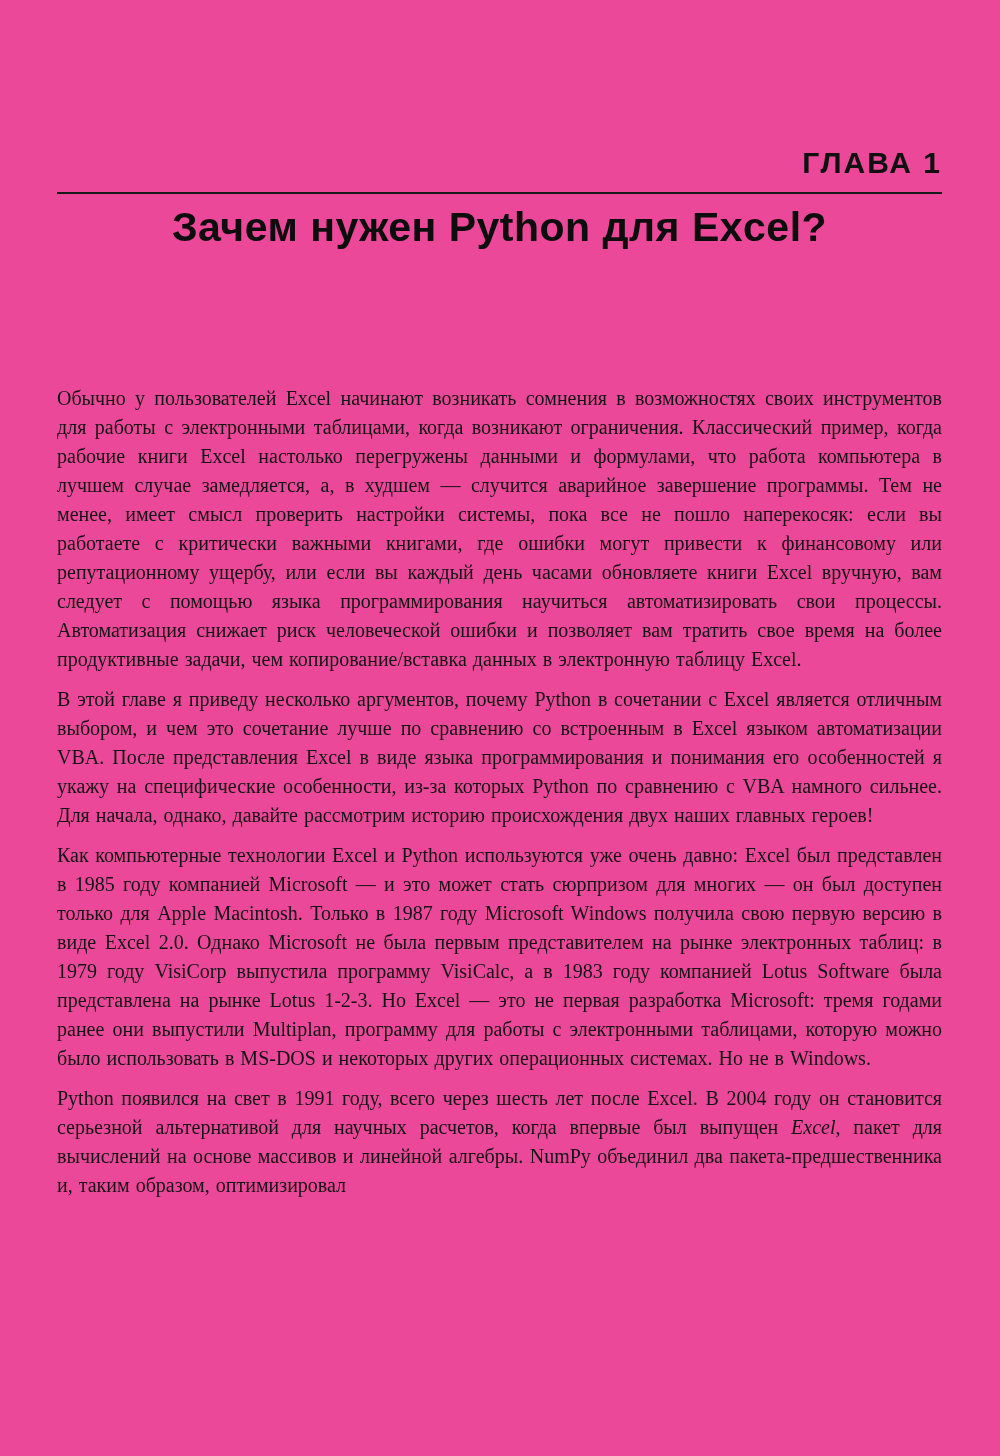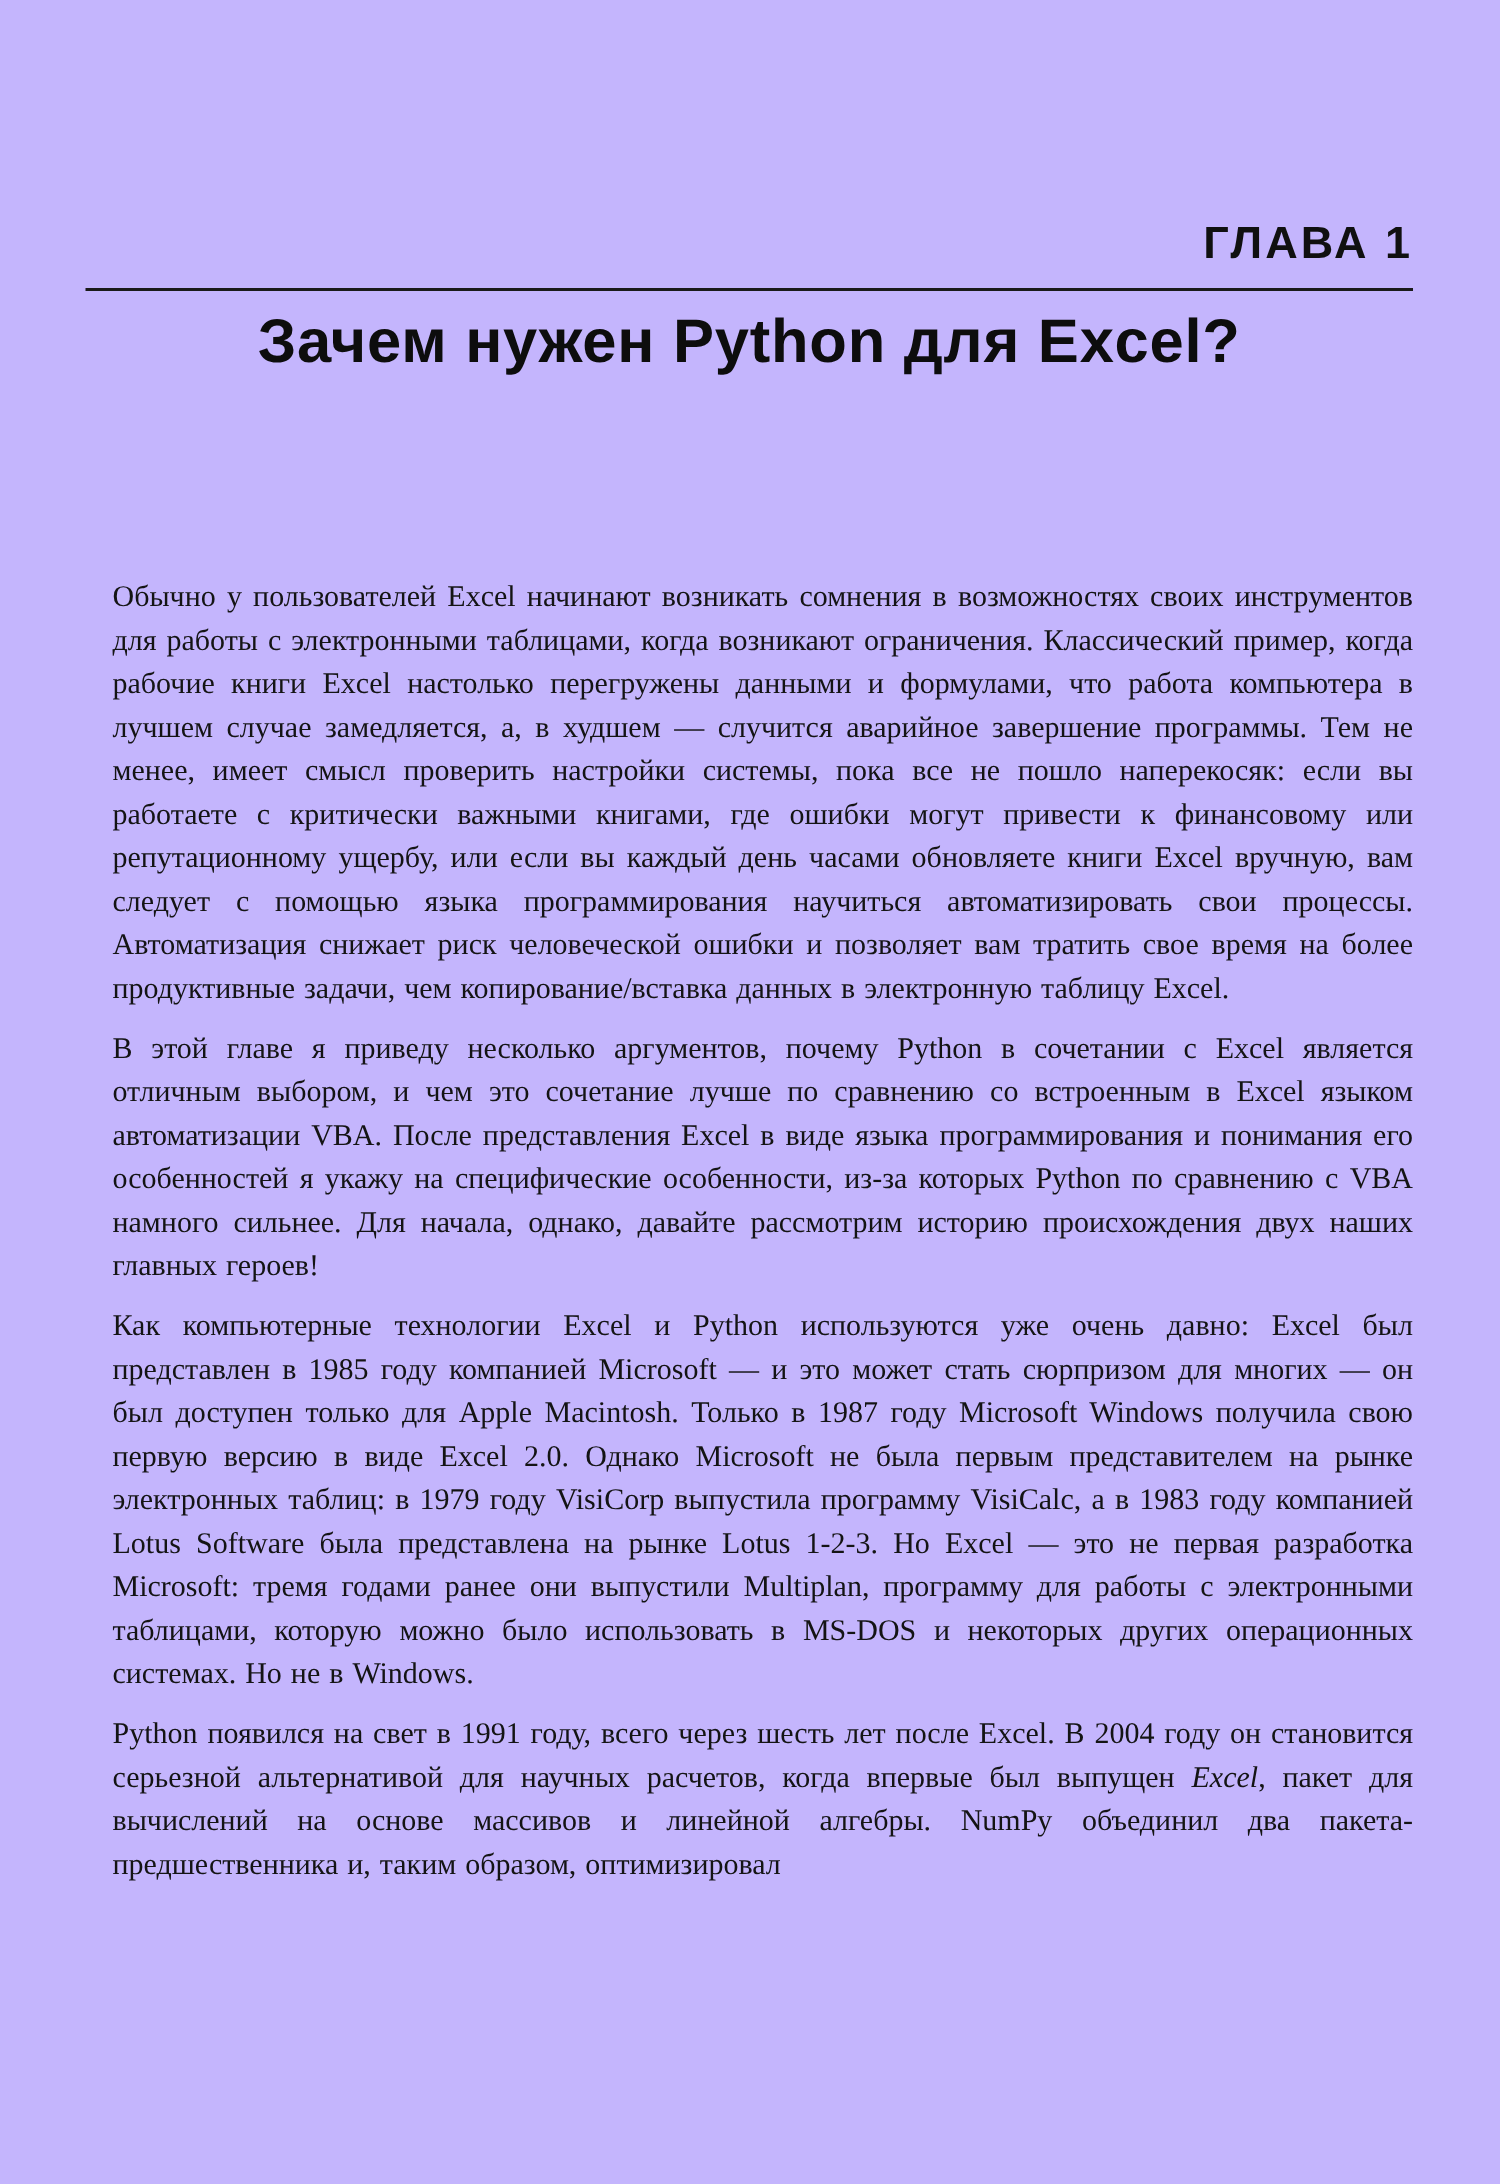--- a/index.html
+++ b/index.html
@@ -12,7 +12,7 @@
     width: 1000px;
     height: 1456px;
     margin: 0 auto;
-    background: #c4b5fd;
+    background: #ec4899;
     color: #111;
     overflow: hidden;
     font-family: "Liberation Serif", "DejaVu Serif", serif;

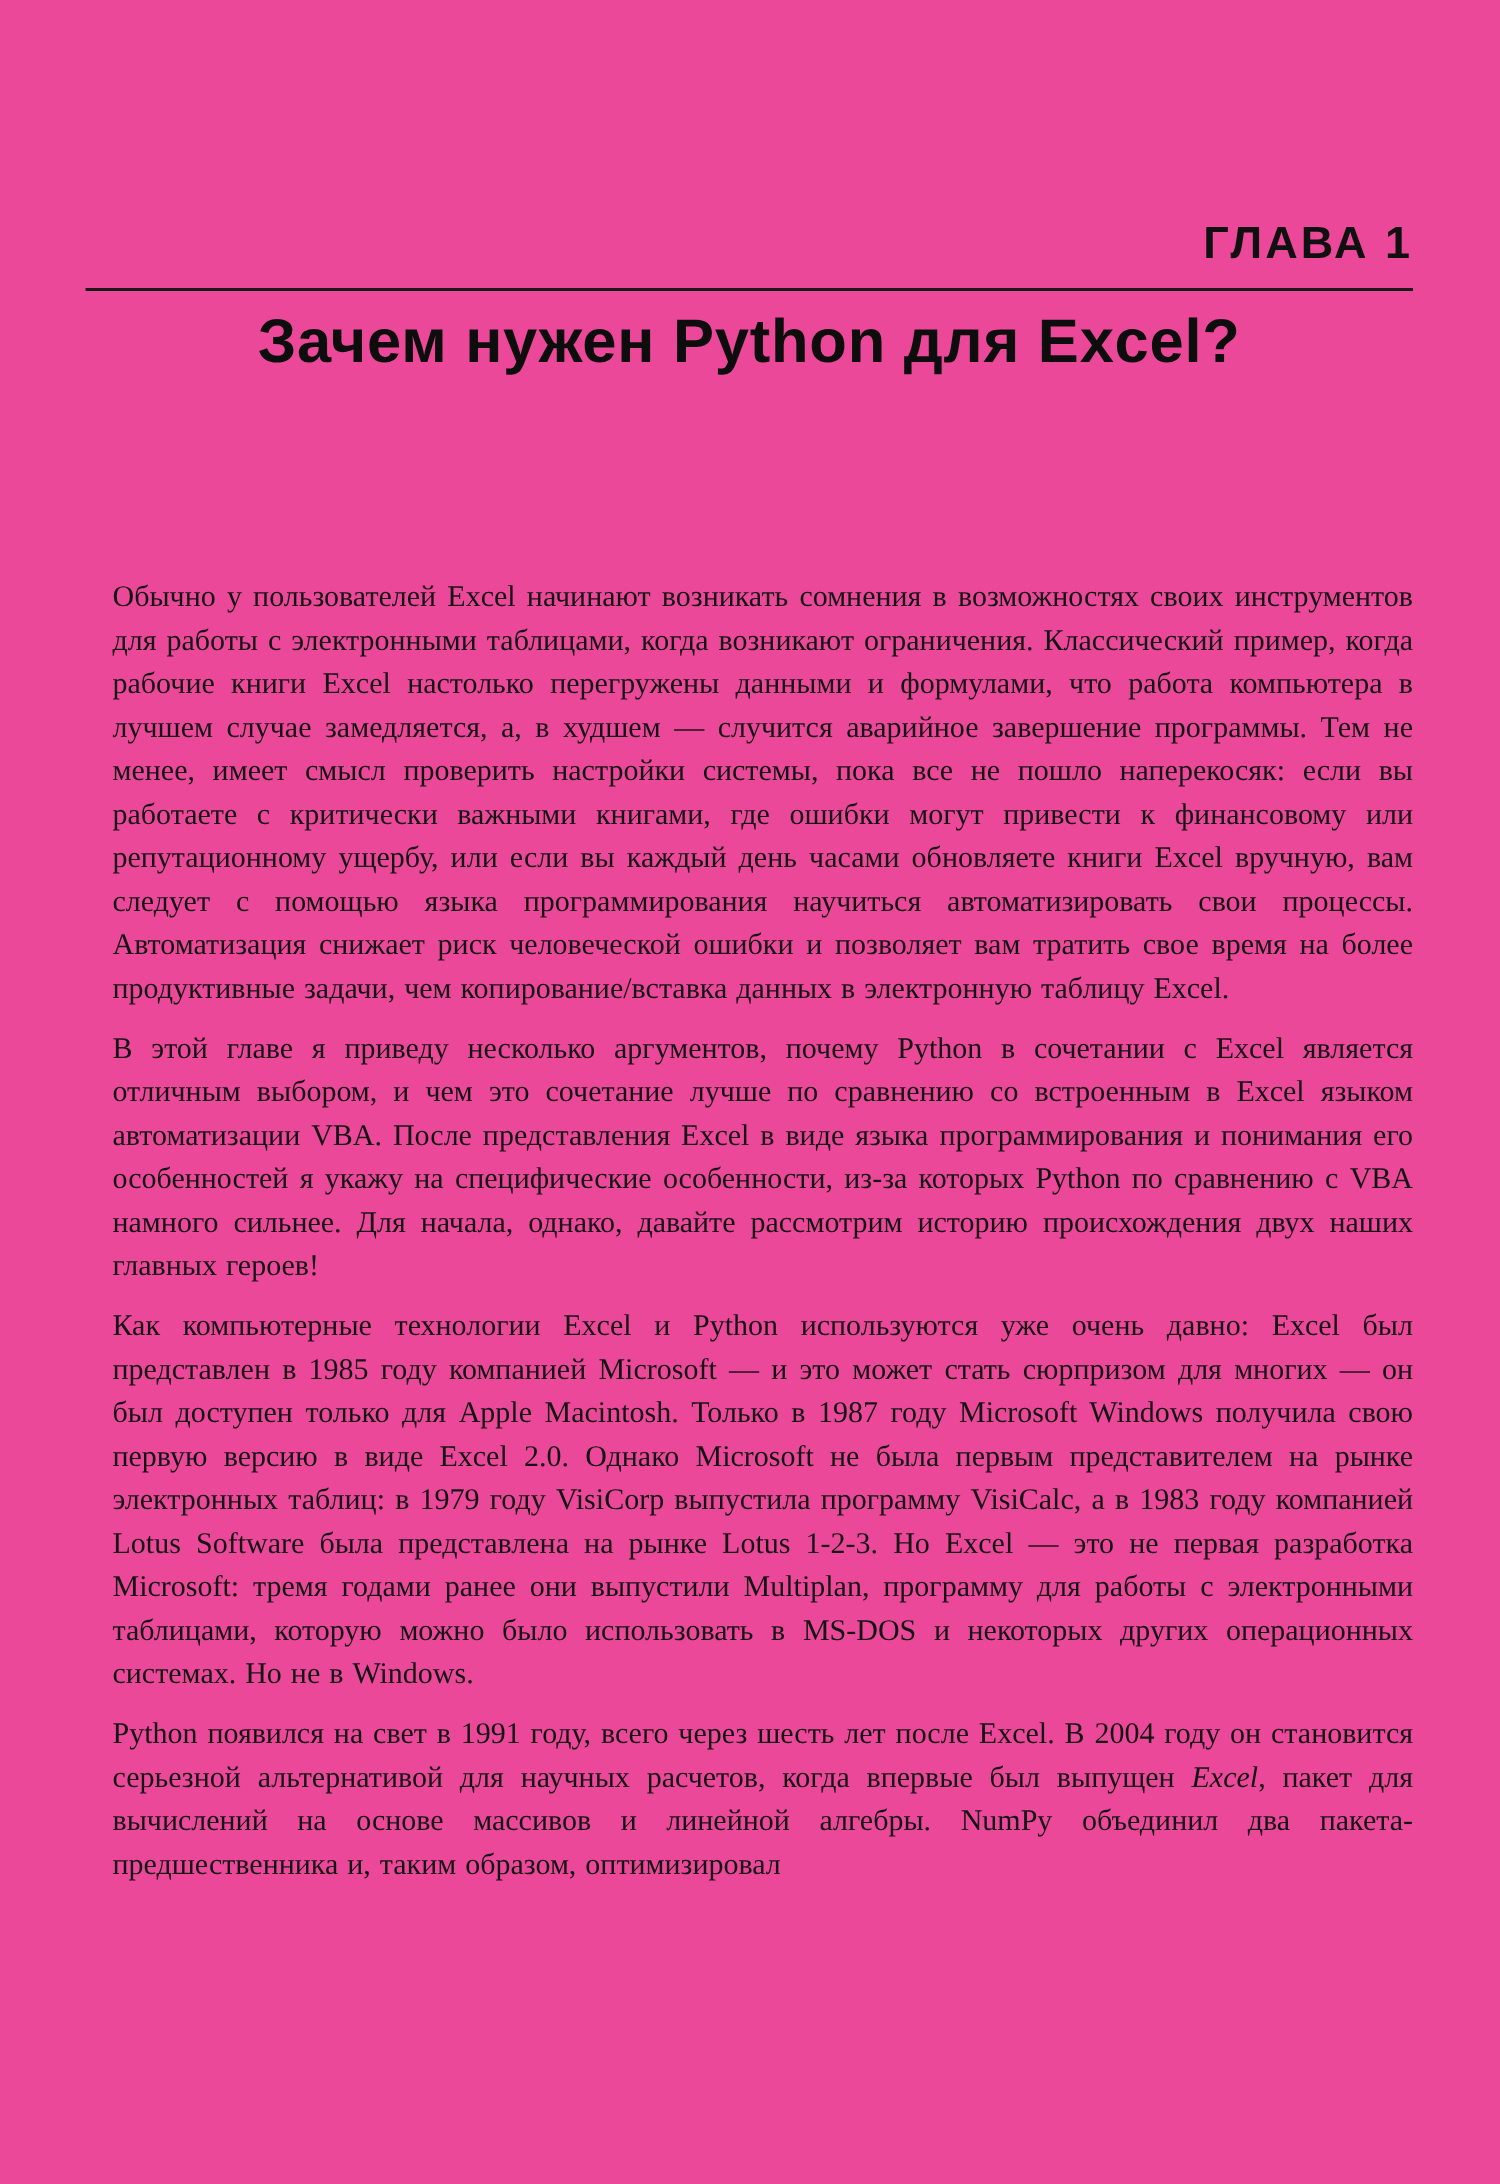--- a/index.html
+++ b/index.html
@@ -58,7 +58,7 @@
     color: #141414;
   }
   .body-text p {
-    margin: 0 0 11px 18px;
+    margin: 0 0 11px 0;
     word-spacing: 1px;
   }
   .body-text p:last-child {

